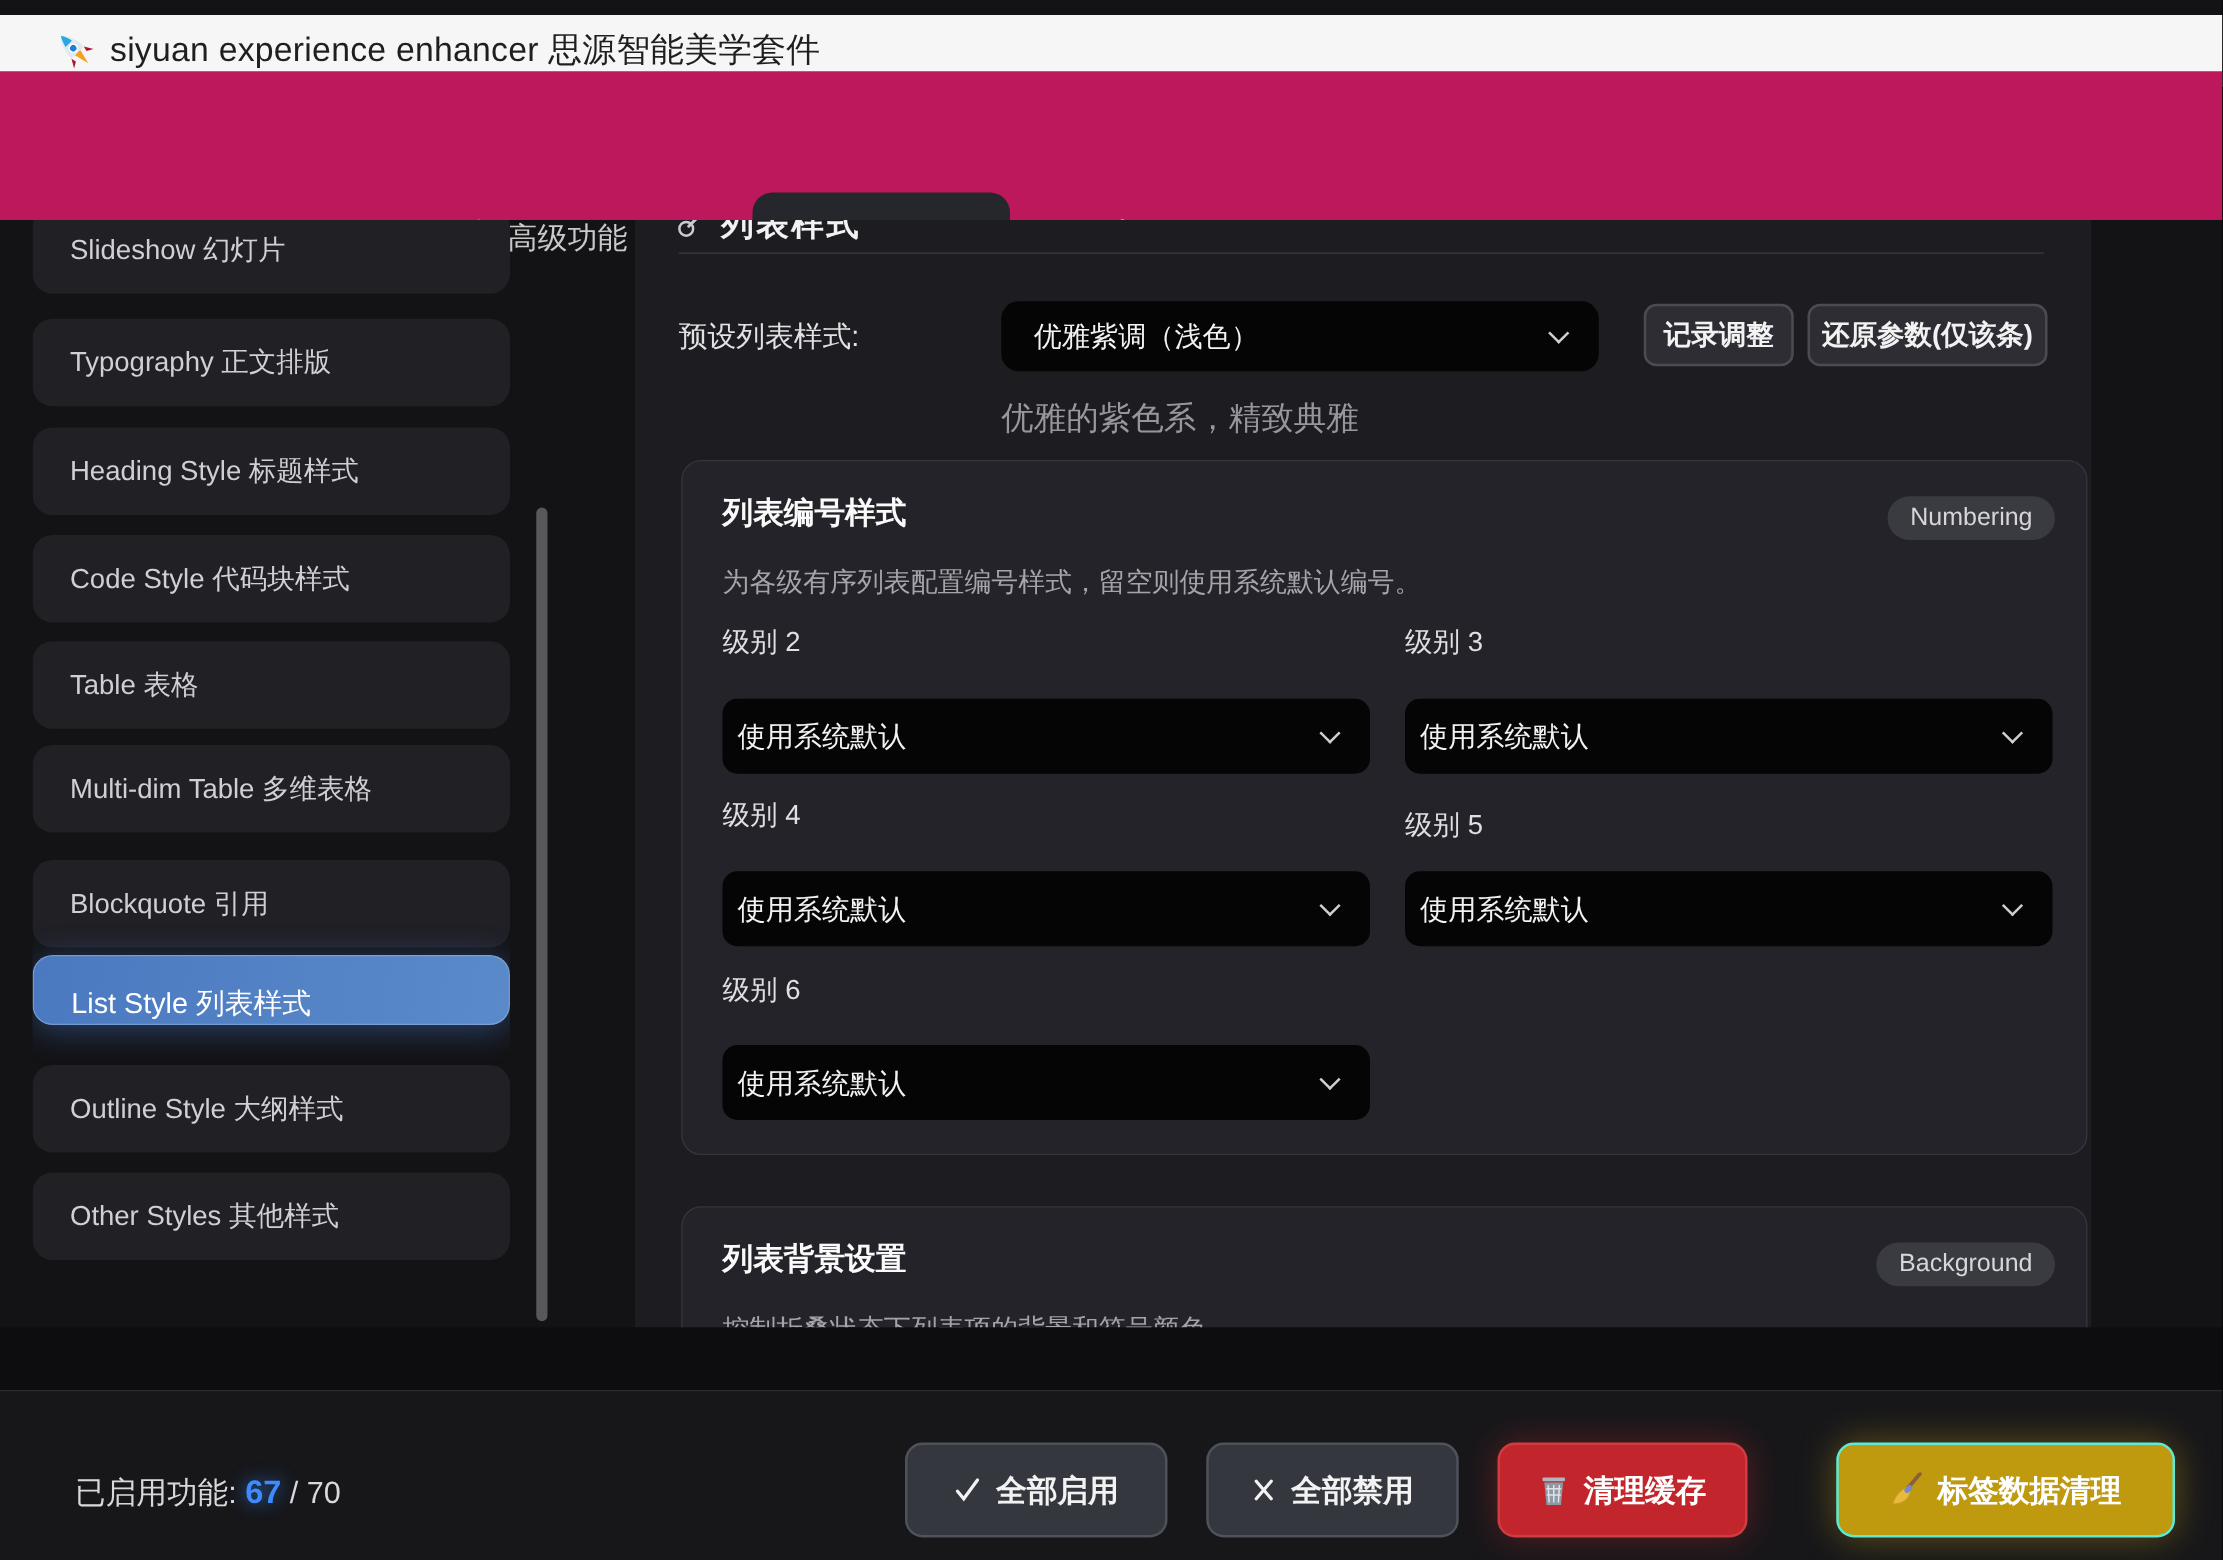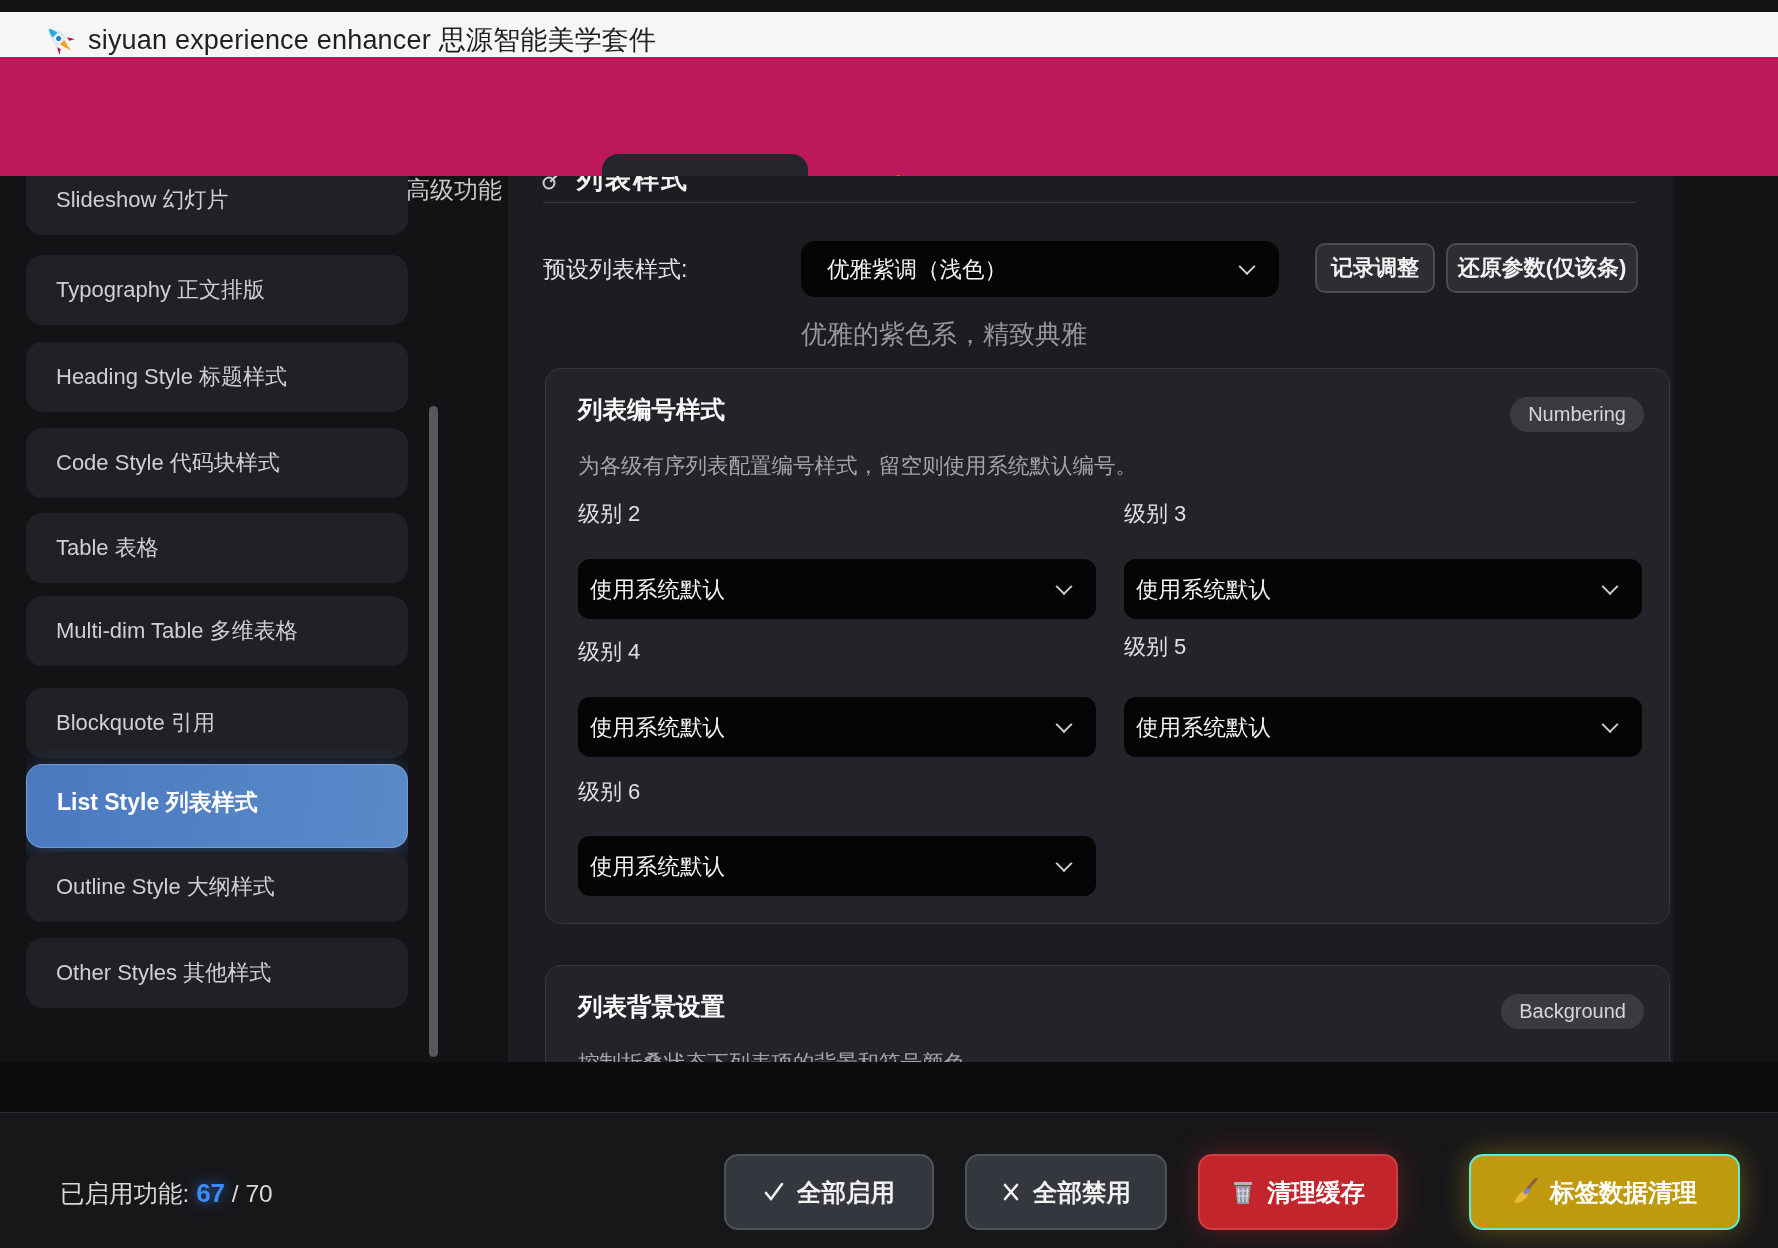--- a/index.html
+++ b/index.html
@@ -185,7 +185,7 @@
       </div>
 
       <div class="lvl-label" style="left:32px;top:268px;">级别 4</div>
-      <div class="lvl-label" style="left:578px;top:263px;">级别 5</div>
+      <div class="lvl-label" style="left:578px;top:276px;">级别 5</div>
       <div class="select lvl-select" style="left:32px;top:328px;">
         <span>使用系统默认</span>
           <span class="chev"></span>

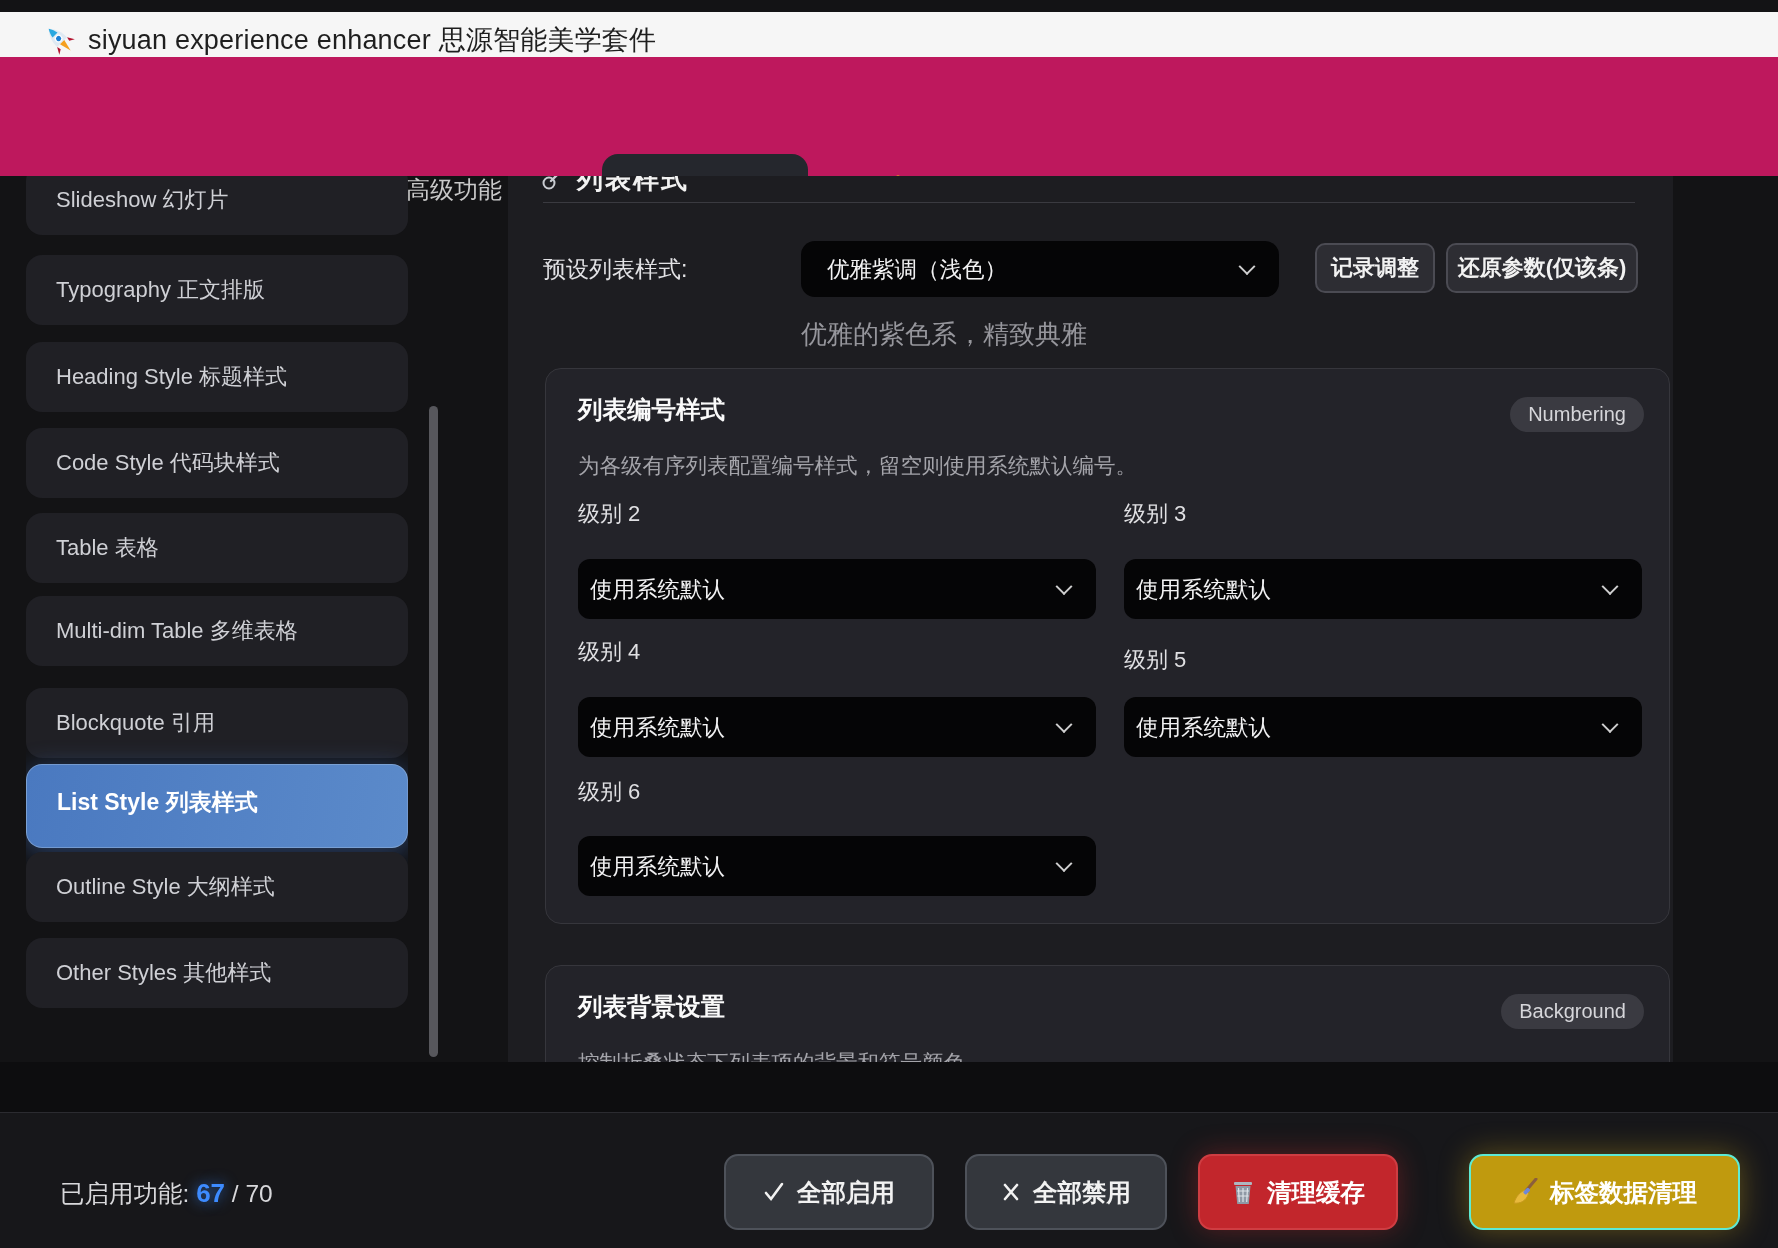--- a/index.html
+++ b/index.html
@@ -21,7 +21,7 @@
   
   .sidebar{position:absolute;left:26px;top:176px;width:382px;height:886px;overflow:hidden;}
   .side-item{position:absolute;left:0;width:382px;height:70px;line-height:70px;padding-left:30px;background:#202025;border-radius:16px;font-size:22px;color:#cfd0d5;cursor:pointer;white-space:nowrap;}
-  .side-item.sel{height:84px;line-height:74px;background:linear-gradient(100deg,#4a79c0,#5b8aca);border:1.5px solid rgba(150,180,220,.55);box-shadow:0 4px 26px rgba(70,125,215,.45);color:#fff;font-weight:700;font-size:23px;}
+  .side-item.sel{height:56px;line-height:74px;background:linear-gradient(100deg,#4a79c0,#5b8aca);border:1.5px solid rgba(150,180,220,.55);box-shadow:0 4px 26px rgba(70,125,215,.45);color:#fff;font-weight:400;font-size:23px;}
   .side-scrollbar{position:absolute;left:429px;top:406px;width:9px;height:651px;background:#57575c;border-radius:5px;cursor:pointer;}
 
   

